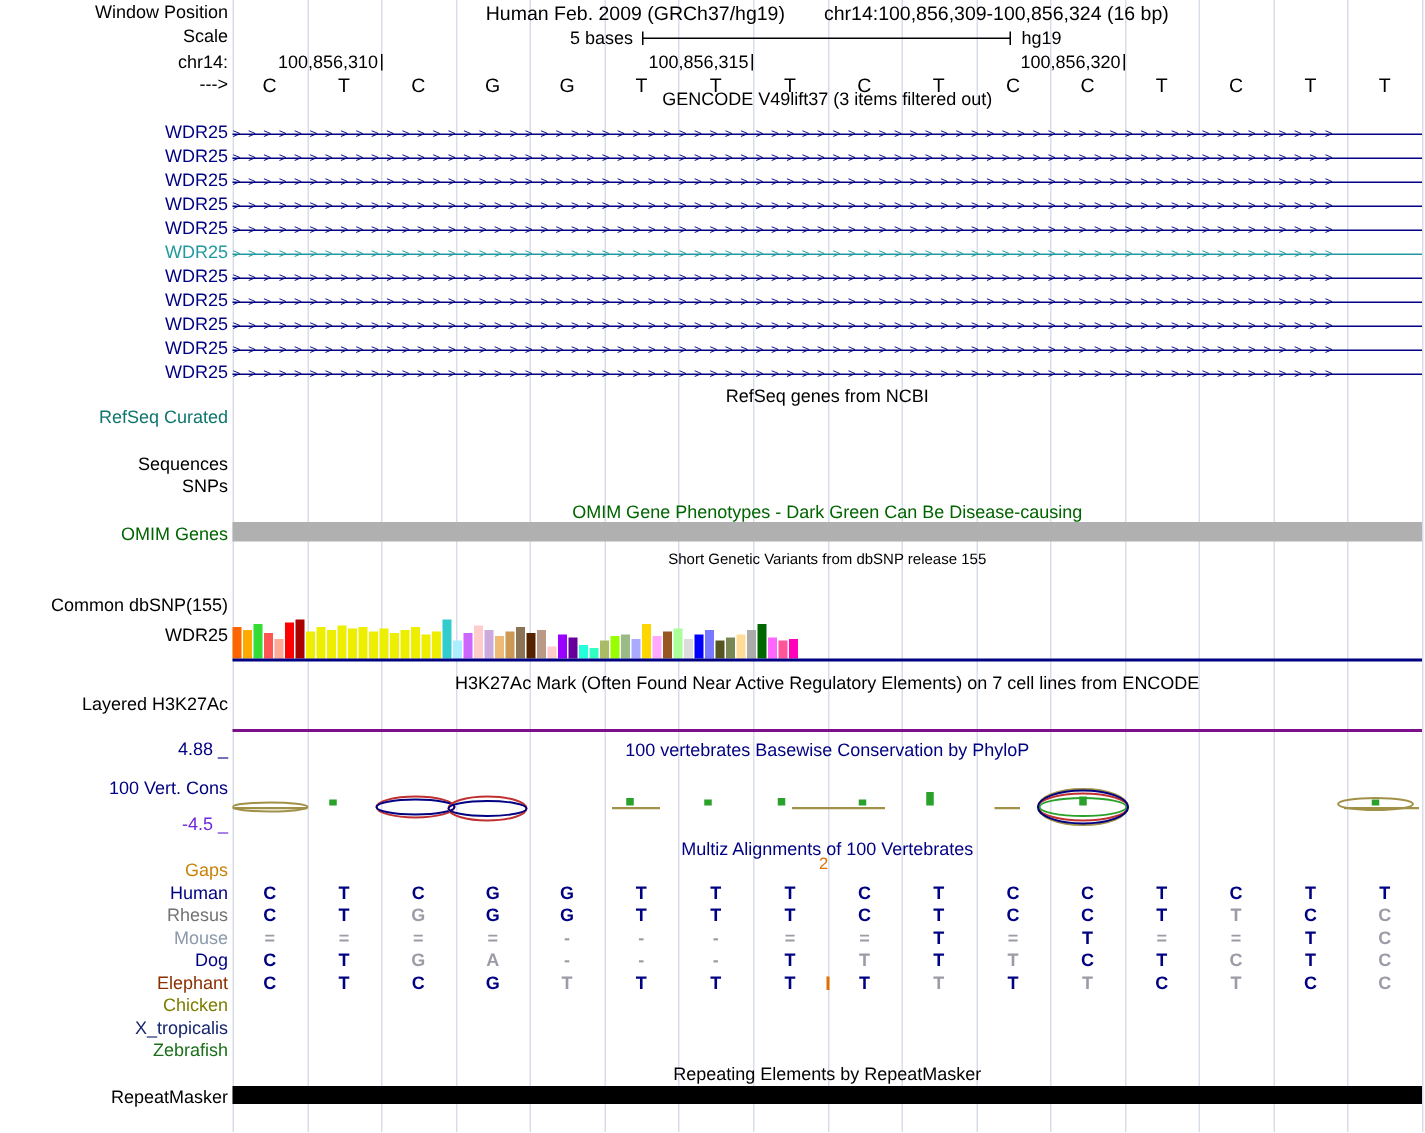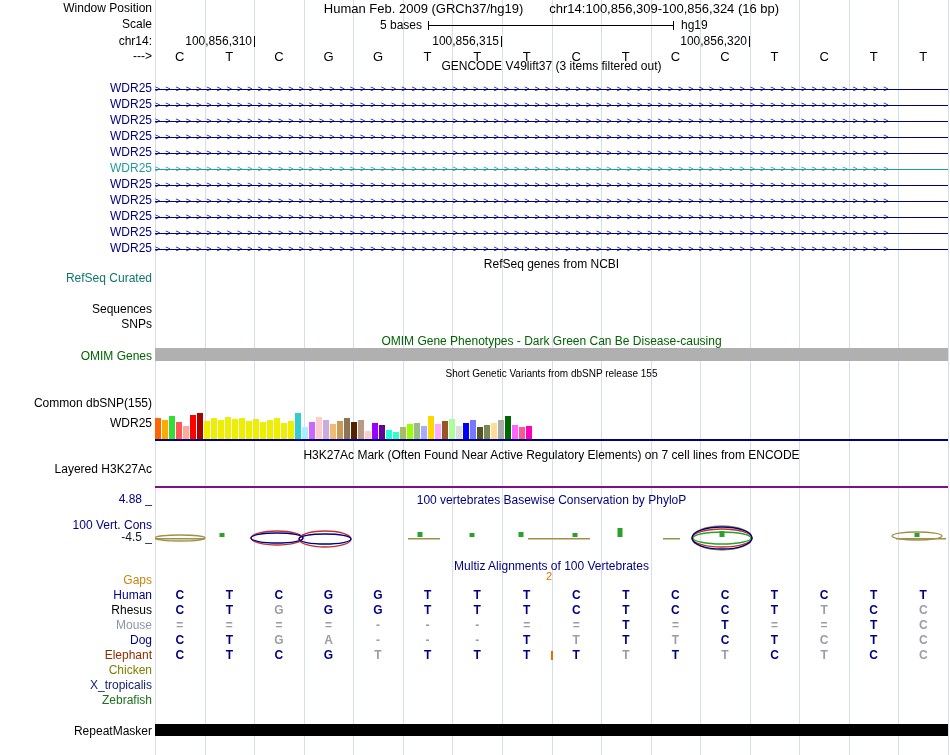--- a/index.html
+++ b/index.html
@@ -202,7 +202,7 @@
   <div class="lblL" style="top:493px;color:#000082;">4.88 _</div>
   <div class="head" style="top:494px;color:#000082;">100 vertebrates Basewise Conservation by PhyloP</div>
   <div class="lblL" style="top:519px;color:#000082;">100 Vert. Cons</div>
-  <div class="lblL" style="top:531px;color:#0f172a;">-4.5 _</div>
+  <div class="lblL" style="top:543px;color:#6d28d9;">-4.5 _</div>
   <svg id="conssvg" style="left:155px;top:505px;" width="793" height="56" viewBox="0 0 793 56">
       <rect x="0" y="33" width="50" height="1.5" fill="#A09048"></rect>
       <rect x="253" y="33" width="32" height="1.5" fill="#A09048"></rect>

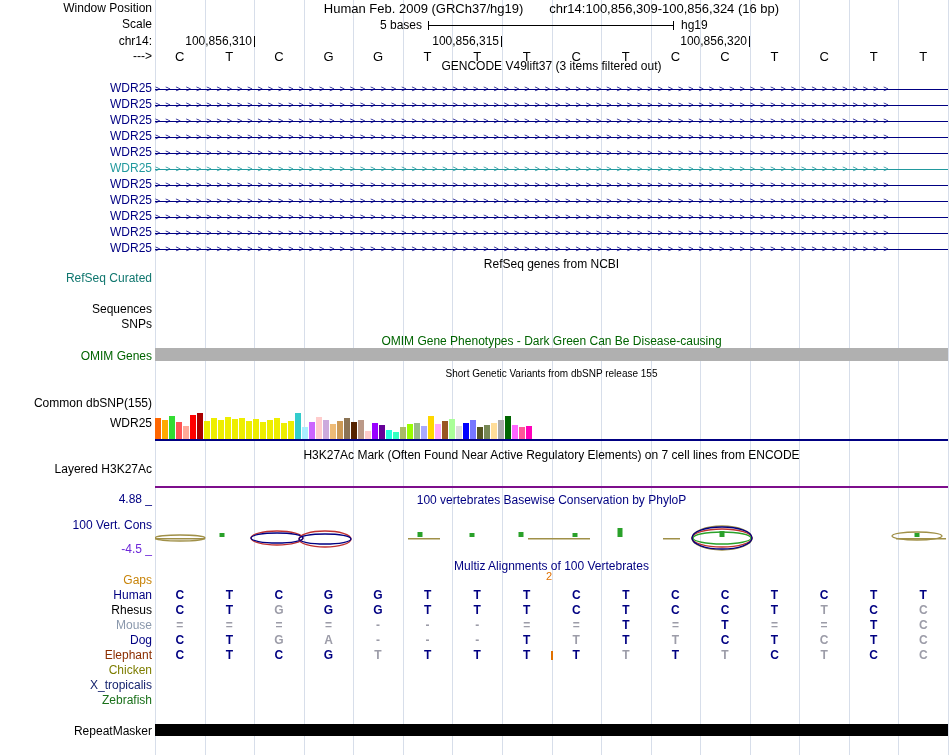--- a/index.html
+++ b/index.html
@@ -250,7 +250,7 @@
       <div class="mzc" style="left: 799.312px; width: 49.5625px; top: 589px; color: rgb(0, 0, 130);">C</div>
       <div class="mzc" style="left: 848.875px; width: 49.5625px; top: 589px; color: rgb(0, 0, 130);">T</div>
       <div class="mzc" style="left: 898.438px; width: 49.5625px; top: 589px; color: rgb(0, 0, 130);">T</div>
-      <div class="lblL" style="top: 604px; color: #000000;">Rhesus</div>
+      <div class="lblL" style="top: 604px; color: #737373;">Rhesus</div>
       <div class="mzc" style="left: 155px; width: 49.5625px; top: 604px; color: rgb(0, 0, 130);">C</div>
       <div class="mzc" style="left: 204.562px; width: 49.5625px; top: 604px; color: rgb(0, 0, 130);">T</div>
       <div class="mzc" style="left: 254.125px; width: 49.5625px; top: 604px; color: rgb(156, 156, 168);">G</div>

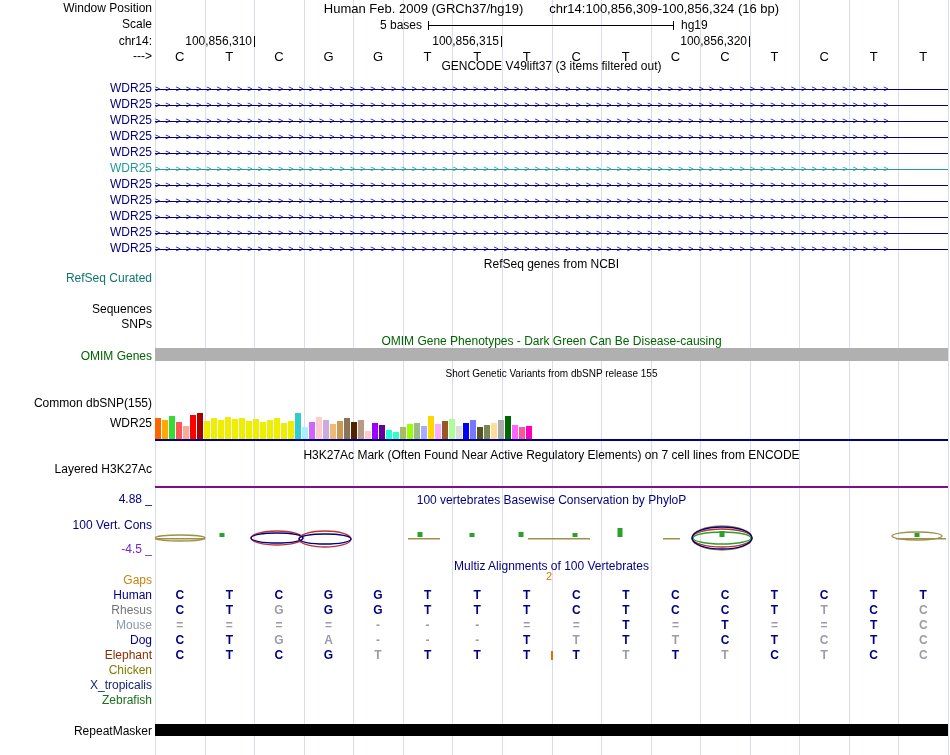--- a/index.html
+++ b/index.html
@@ -324,6 +324,7 @@
       <div style="position: absolute; left: 551px; top: 651px; width: 2px; height: 9px; background: rgb(224, 112, 0);"></div>
     </div>
 
+  <div class="head" style="top:710px;">Repeating Elements by RepeatMasker</div>
   <div class="hbar" style="top:724px;height:12px;background:#000;"></div>
   <div class="lblL" style="top:725px;">RepeatMasker</div>
 

